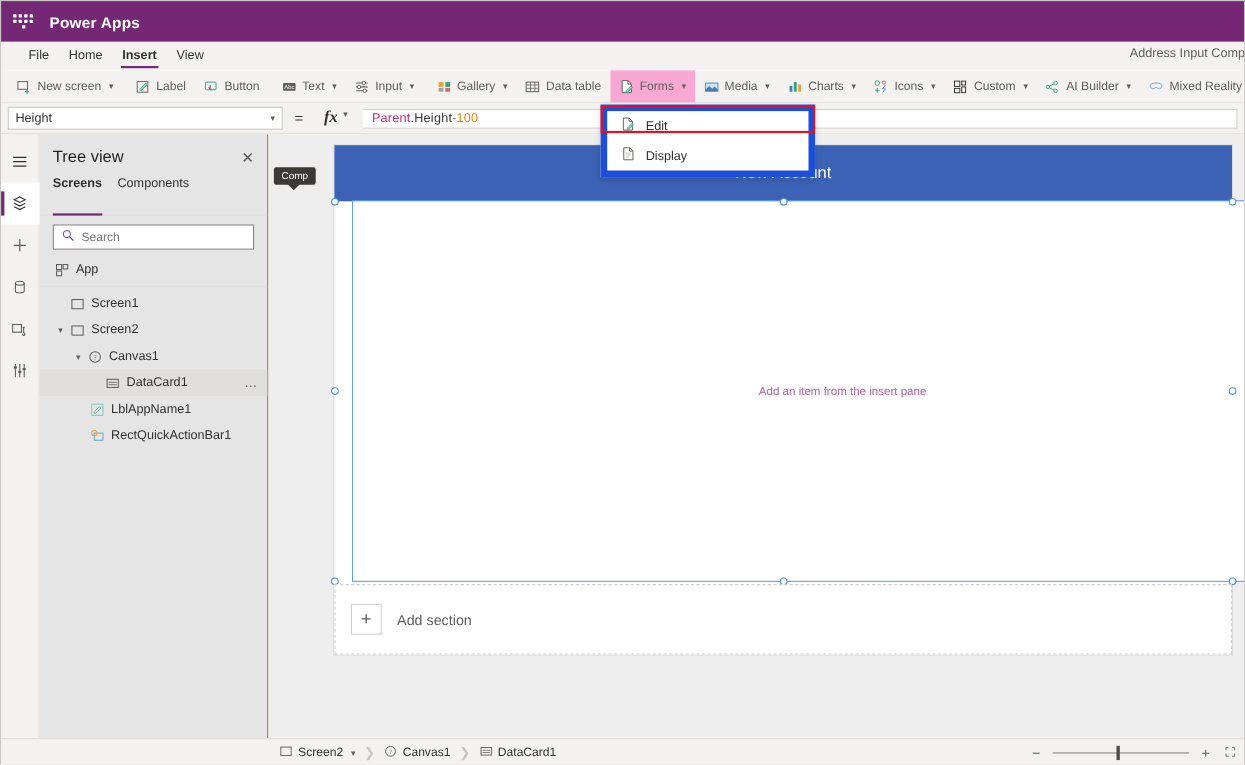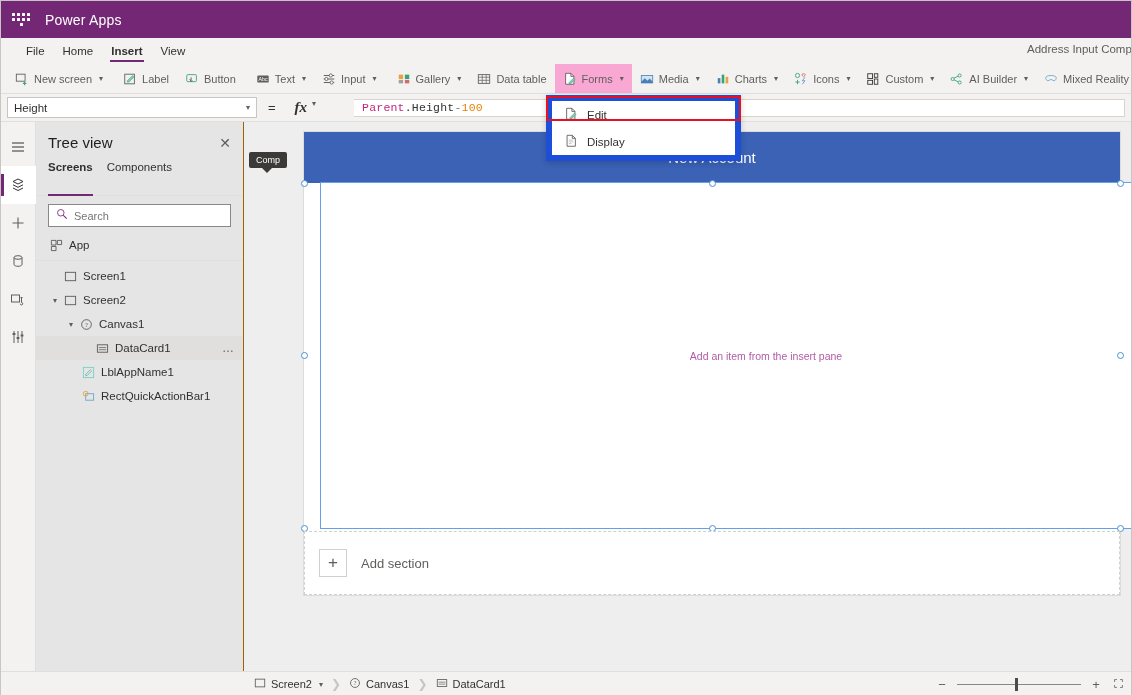--- a/index.html
+++ b/index.html
@@ -19,7 +19,7 @@
   .waffle{ width:20px; height:20px; display:flex; flex-wrap:wrap;
            align-content:center; justify-content:center; gap:2px; cursor:pointer; }
   .waffle i{ width:3px; height:3px; background:#fff; display:block; border-radius:0.5px;}
-  .suite-title{ margin-left:14px; font-size:14px; font-weight:normal; letter-spacing:.2px;}
+  .suite-title{ margin-left:14px; font-size:14px; font-weight:bold; letter-spacing:.2px;}
 
   
   .menubar{ height:26px; background:#f3f2f1; display:flex; align-items:center;

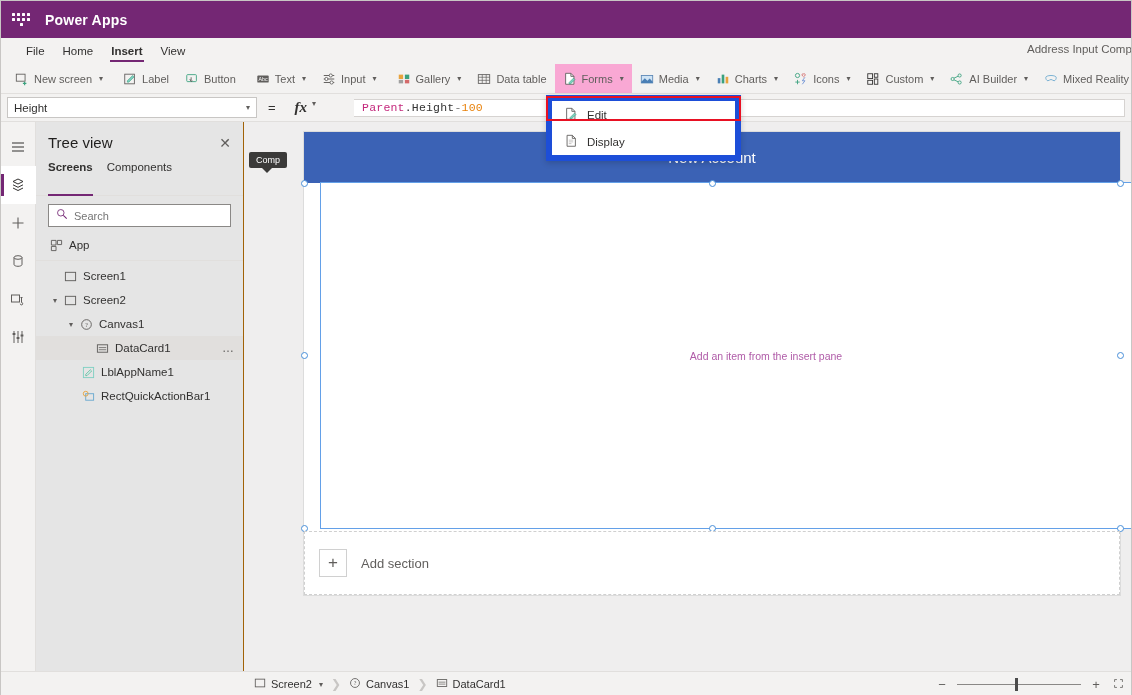--- a/index.html
+++ b/index.html
@@ -59,7 +59,7 @@
               font-size:15px; font-weight:bold; color:#323130; }
   .formula{ flex:1; height:18px; background:#fff; border:1px solid #d6d3d1;
             border-left:none; display:flex; align-items:center; padding-left:8px;
-            font-family:Liberation Mono, monospace; font-size:11.5px; letter-spacing:.2px;margin-left:24px;}
+            font-family:Liberation Sans, sans-serif; font-size:11.5px; letter-spacing:.2px;}
   .tok-parent{ color:#c4287c; }
   .tok-prop{ color:#333; }
   .tok-op{ color:#777; }

